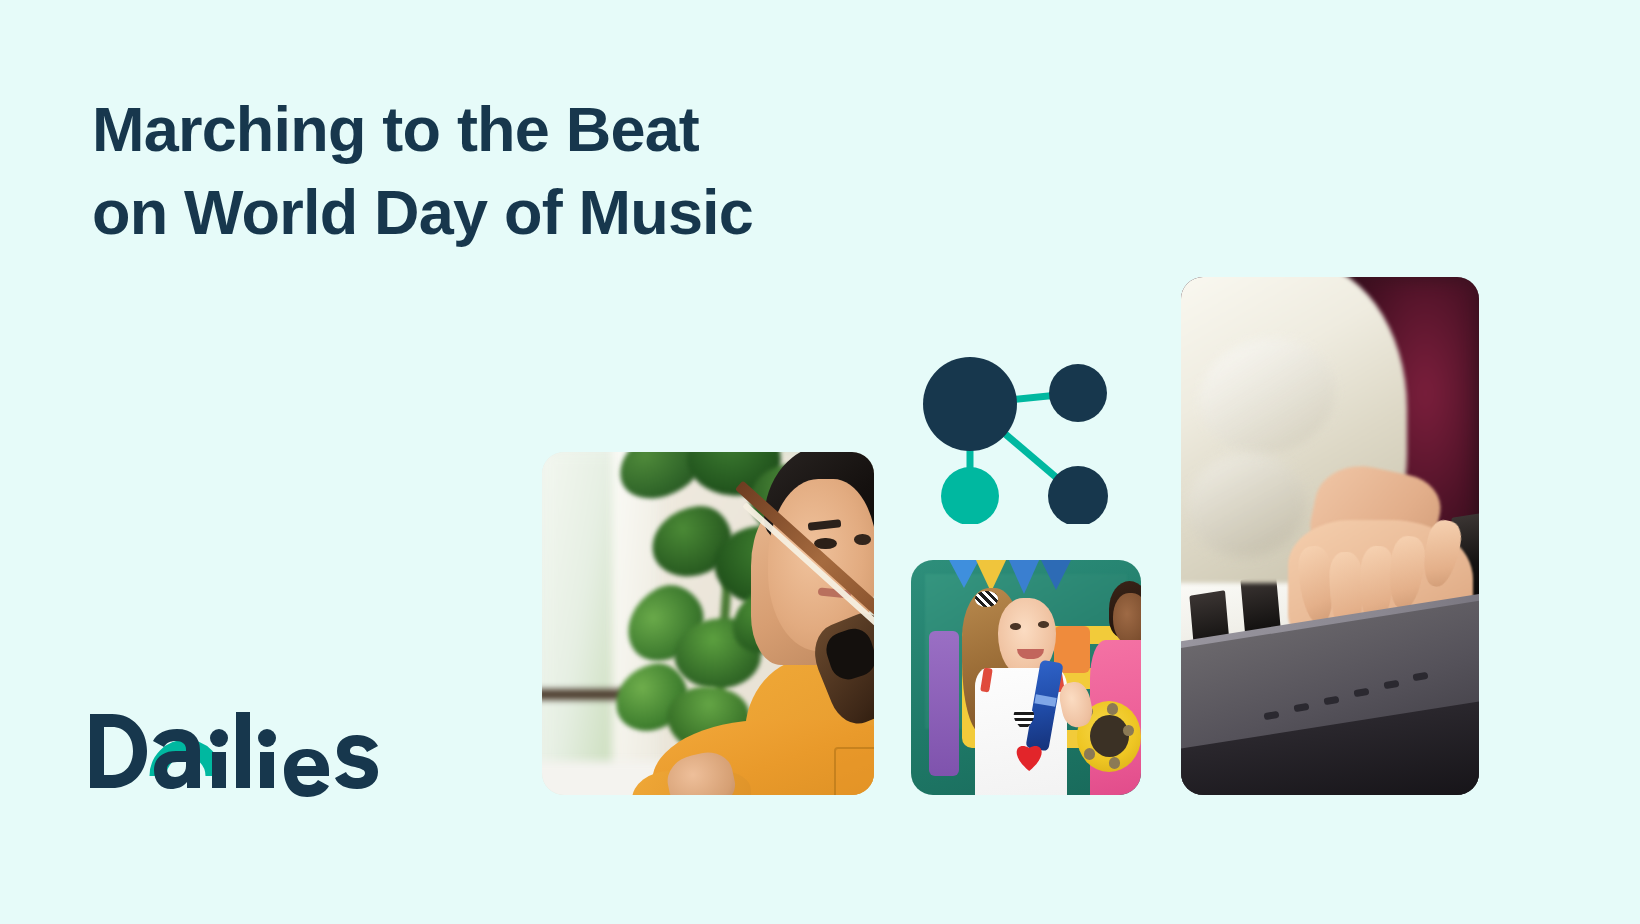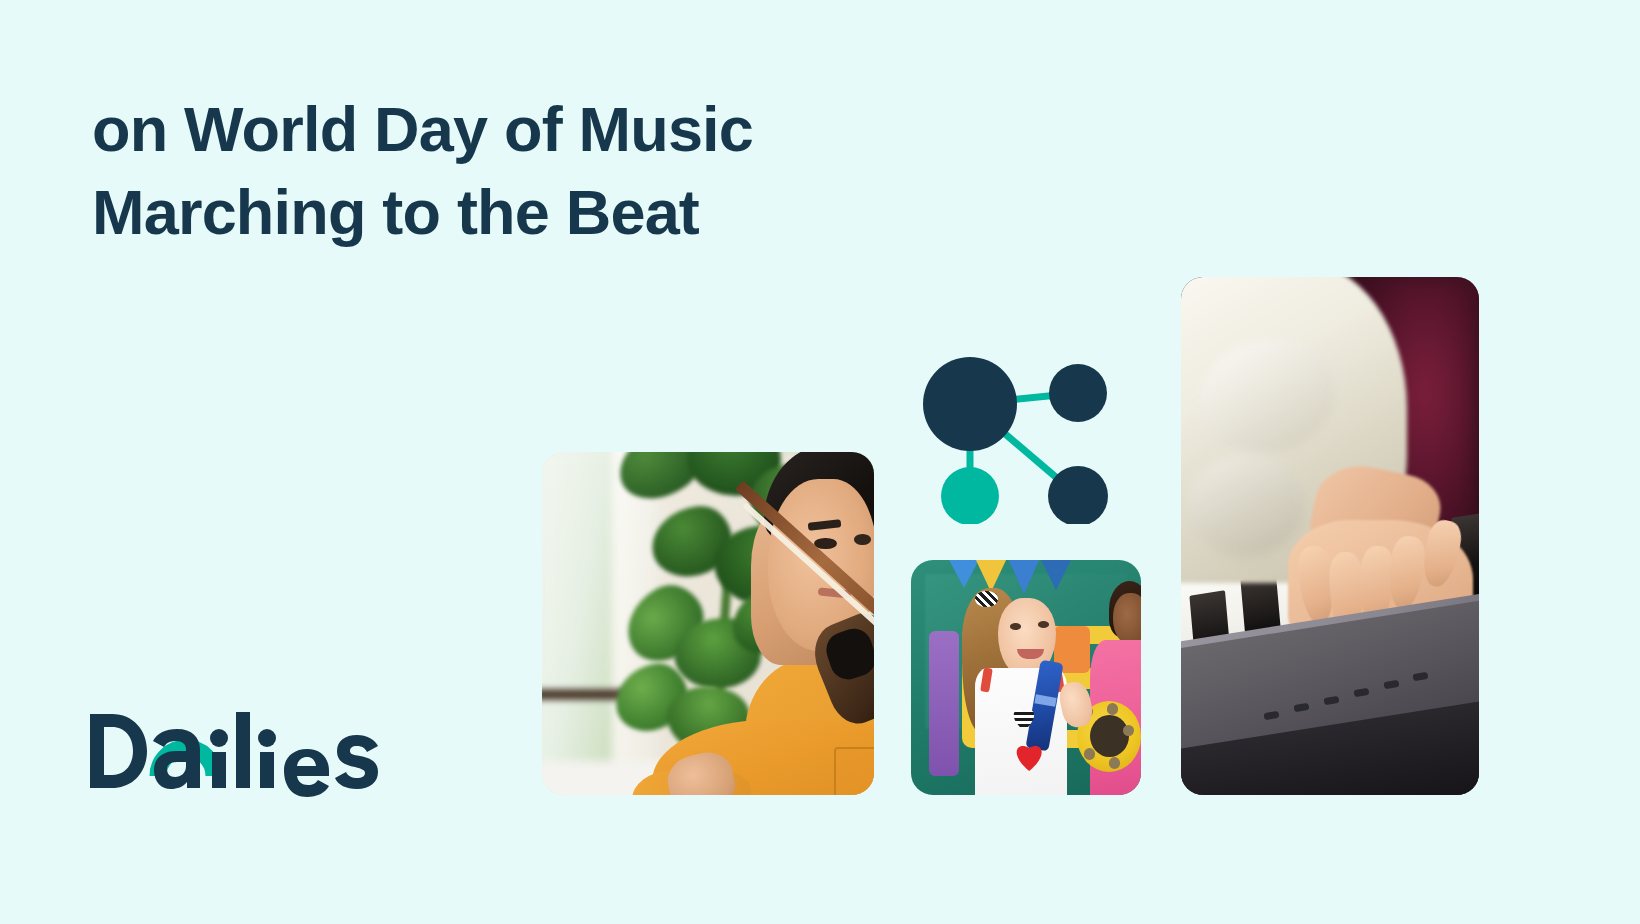--- a/index.html
+++ b/index.html
@@ -379,8 +379,8 @@
 <div class="stage">
 
   <h1 class="headline">
+    <span class="line">Marching to the Beat</span>
     <span class="line">on World Day of Music</span>
-    <span class="line">Marching to the Beat</span>
   </h1>
 
   <div class="logo">

